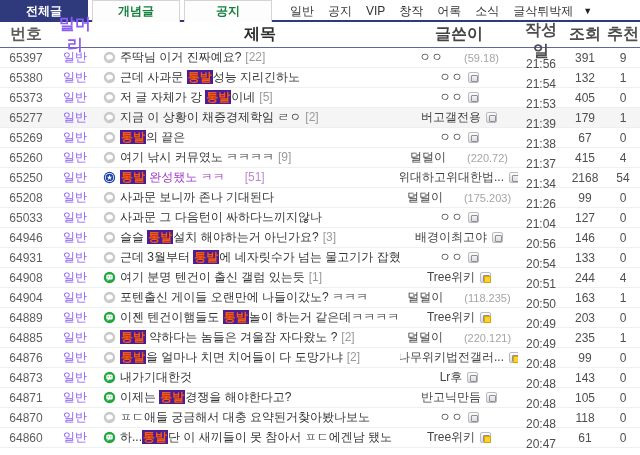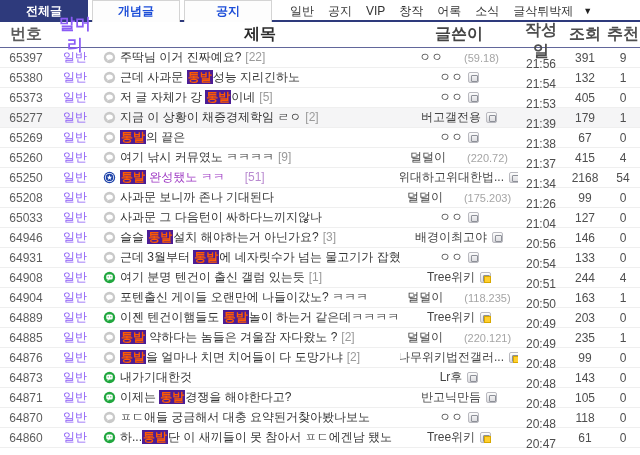--- a/index.html
+++ b/index.html
@@ -11,7 +11,7 @@
   .tabs { display:flex; gap:4px; }
   .tab { width:88px; height:22px; display:flex; align-items:center; justify-content:center;
     font-weight:bold; font-size:12px; background:#fdfdfd; border:1px solid #d4d4d4; border-bottom:none;
-    color:#1d4ed8; cursor:pointer; }
+    color:#15803d; cursor:pointer; }
   .tab.active { background:#2e3a7c; border-color:#2e3a7c; color:#fff; }
   .menu { display:flex; align-items:center; gap:14px; margin-left:18px; height:22px; }
   .menu-item { color:#333; font-size:12px; cursor:pointer; white-space:nowrap; }

